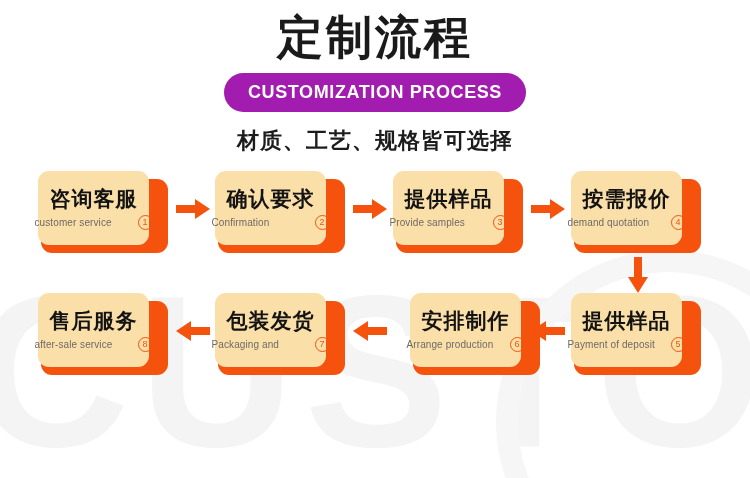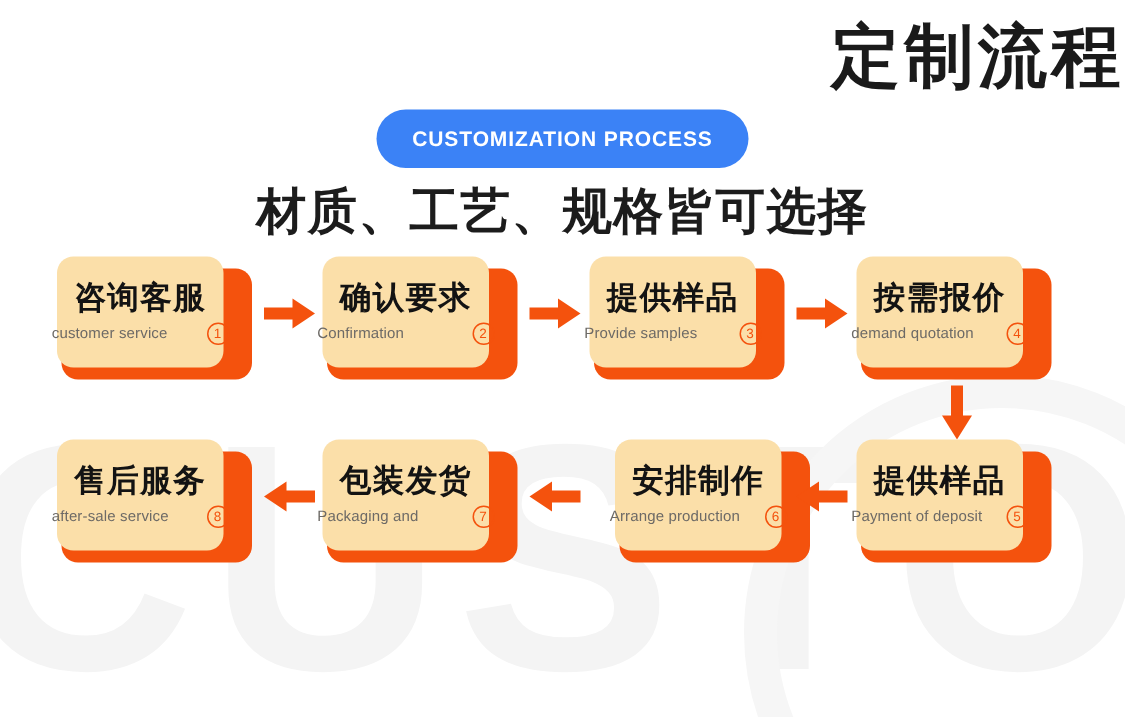--- a/index.html
+++ b/index.html
@@ -66,7 +66,6 @@
     letter-spacing: 3px;
     line-height: 58px;
     margin: 0;
-    text-align: right;
   }
   .pill-wrap {
     margin-top: 7px;

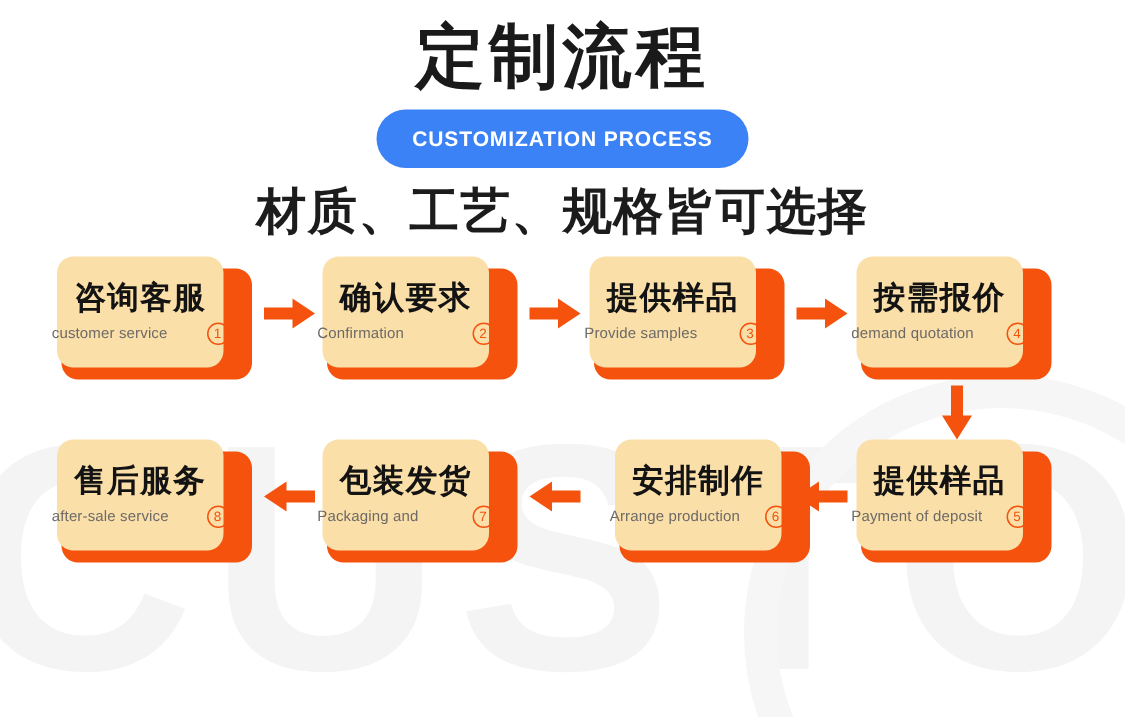--- a/index.html
+++ b/index.html
@@ -73,9 +73,9 @@
   }
   .pill {
     display: inline-block;
-    background: #3b82f6;
+    background: #a21caf;
     color: #ffffff;
-    font-size: 14px;
+    font-size: 18px;
     font-weight: bold;
     letter-spacing: 0.6px;
     padding: 10px 24px 11px 24px;

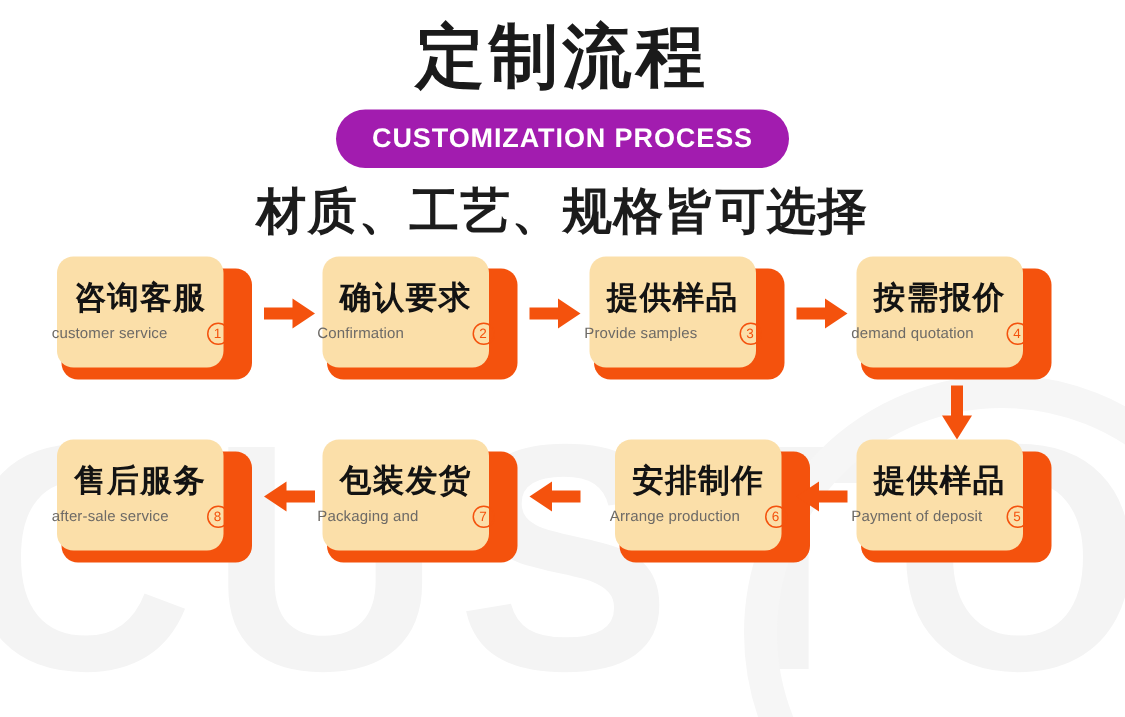--- a/index.html
+++ b/index.html
@@ -84,8 +84,8 @@
   }
   .subtitle {
     margin-top: 14px;
-    font-family: Liberation Sans, sans-serif;
-    font-size: 33px;
+    font-family: Liberation Serif, serif;
+    font-size: 22px;
     font-weight: bold;
     color: #1c1c1c;
     letter-spacing: 1px;

